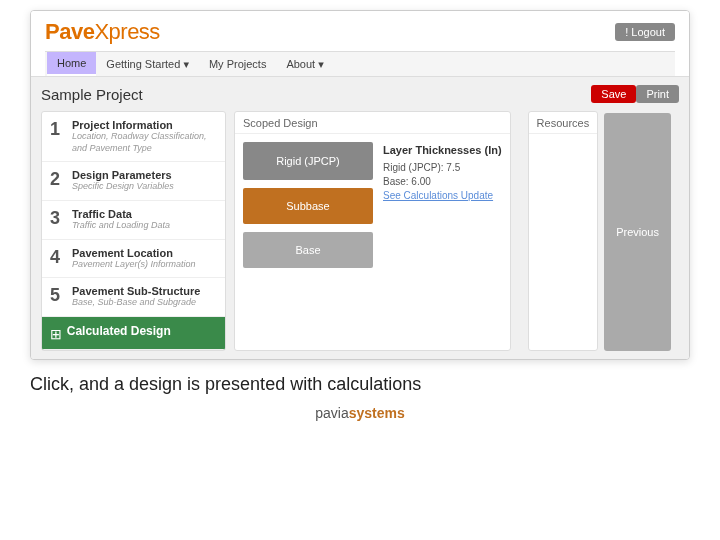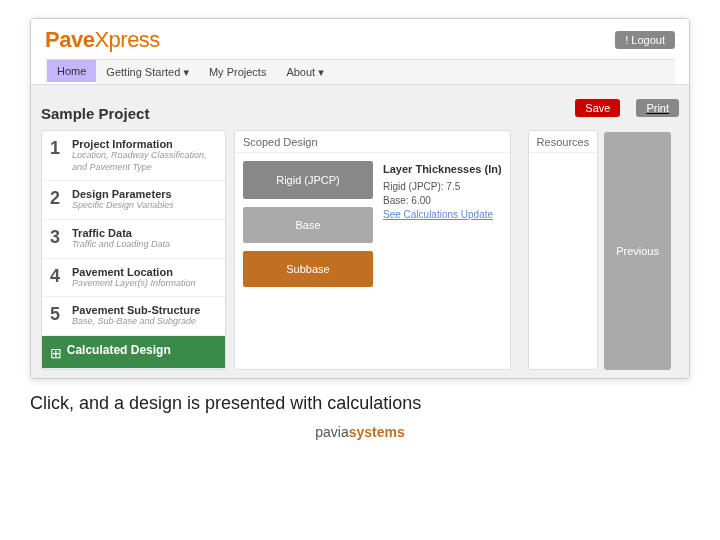--- a/index.html
+++ b/index.html
@@ -20,7 +20,7 @@
       flex-direction: column;
       align-items: center;
       justify-content: flex-start;
-      padding: 18px 30px 0 30px;
+      padding: 10px 30px 0 30px;
       border-radius: 10px;
     }
 

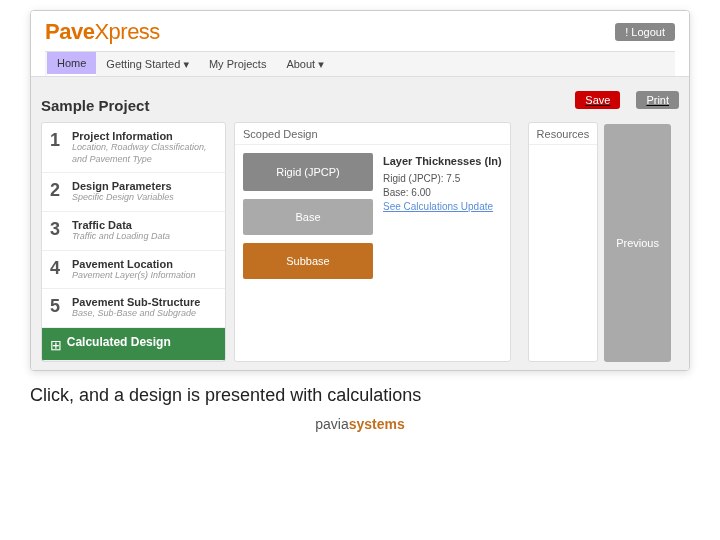--- a/index.html
+++ b/index.html
@@ -114,9 +114,8 @@
     }
     .project-title {
       font-size: 15px;
-      font-weight: bold;
+      font-weight: normal;
       color: #333;
-      margin-top: 12px;
     }
     .bar-buttons {
       display: flex;

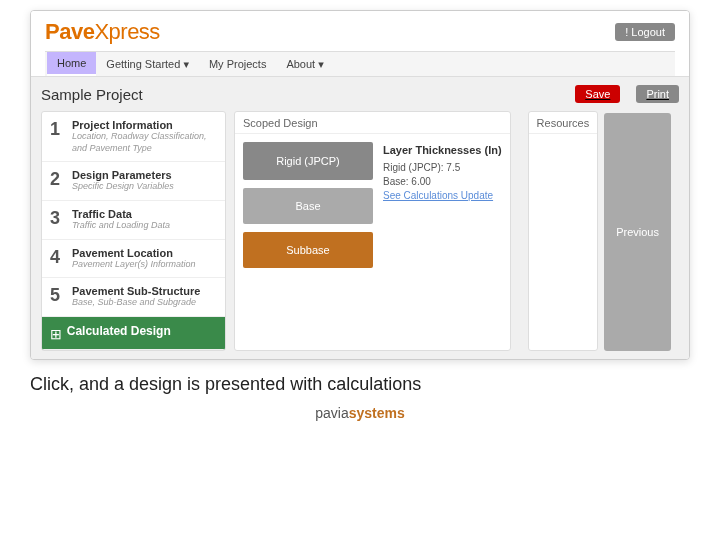--- a/index.html
+++ b/index.html
@@ -119,8 +119,7 @@
     }
     .bar-buttons {
       display: flex;
-      gap: 16px;
-      text-decoration: underline;
+      gap: 0;
     }
     .btn-save {
       background: #c00;

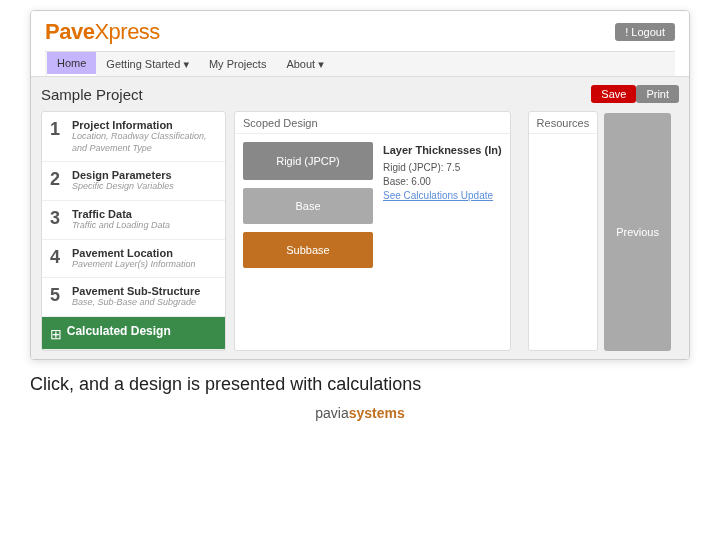--- a/index.html
+++ b/index.html
@@ -412,11 +412,11 @@
                 <div class="layer layer-rigid">
                   <span>Rigid (JPCP)</span>
                 </div>
+                <div class="layer layer-subbase">
+                  <span>Subbase</span>
+                </div>
                 <div class="layer layer-base">
                   <span>Base</span>
-                </div>
-                <div class="layer layer-subbase">
-                  <span>Subbase</span>
                 </div>
               </div>
 

